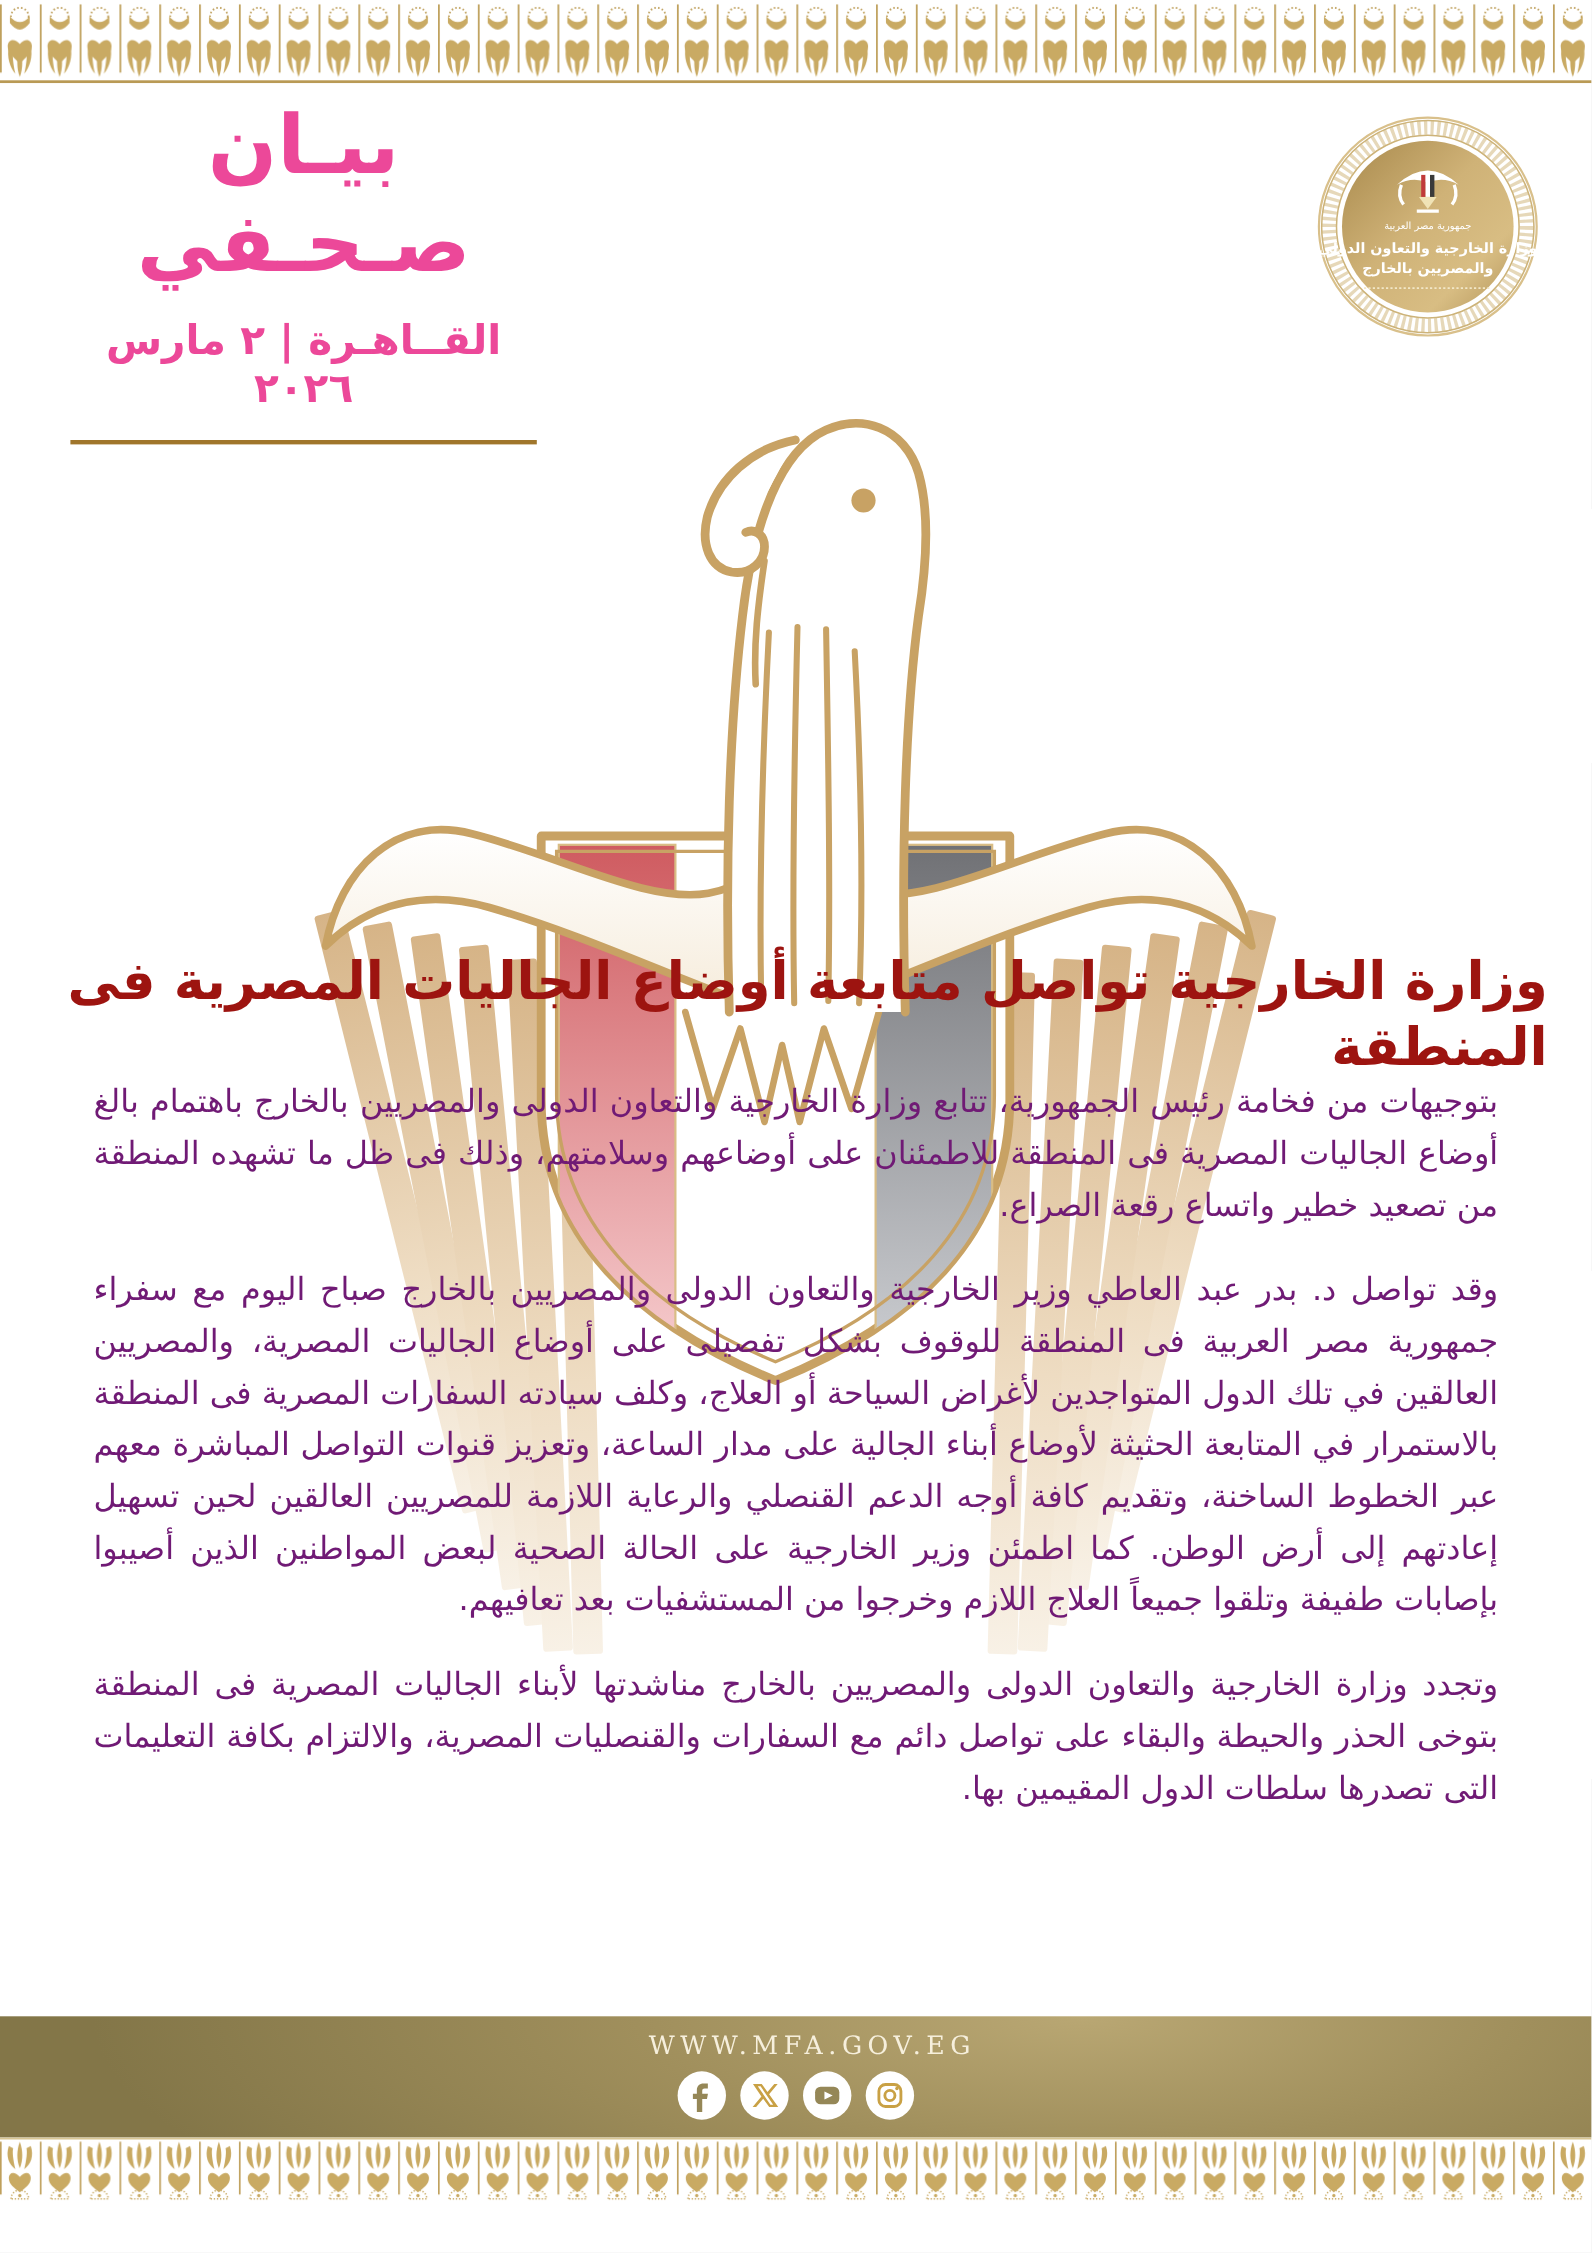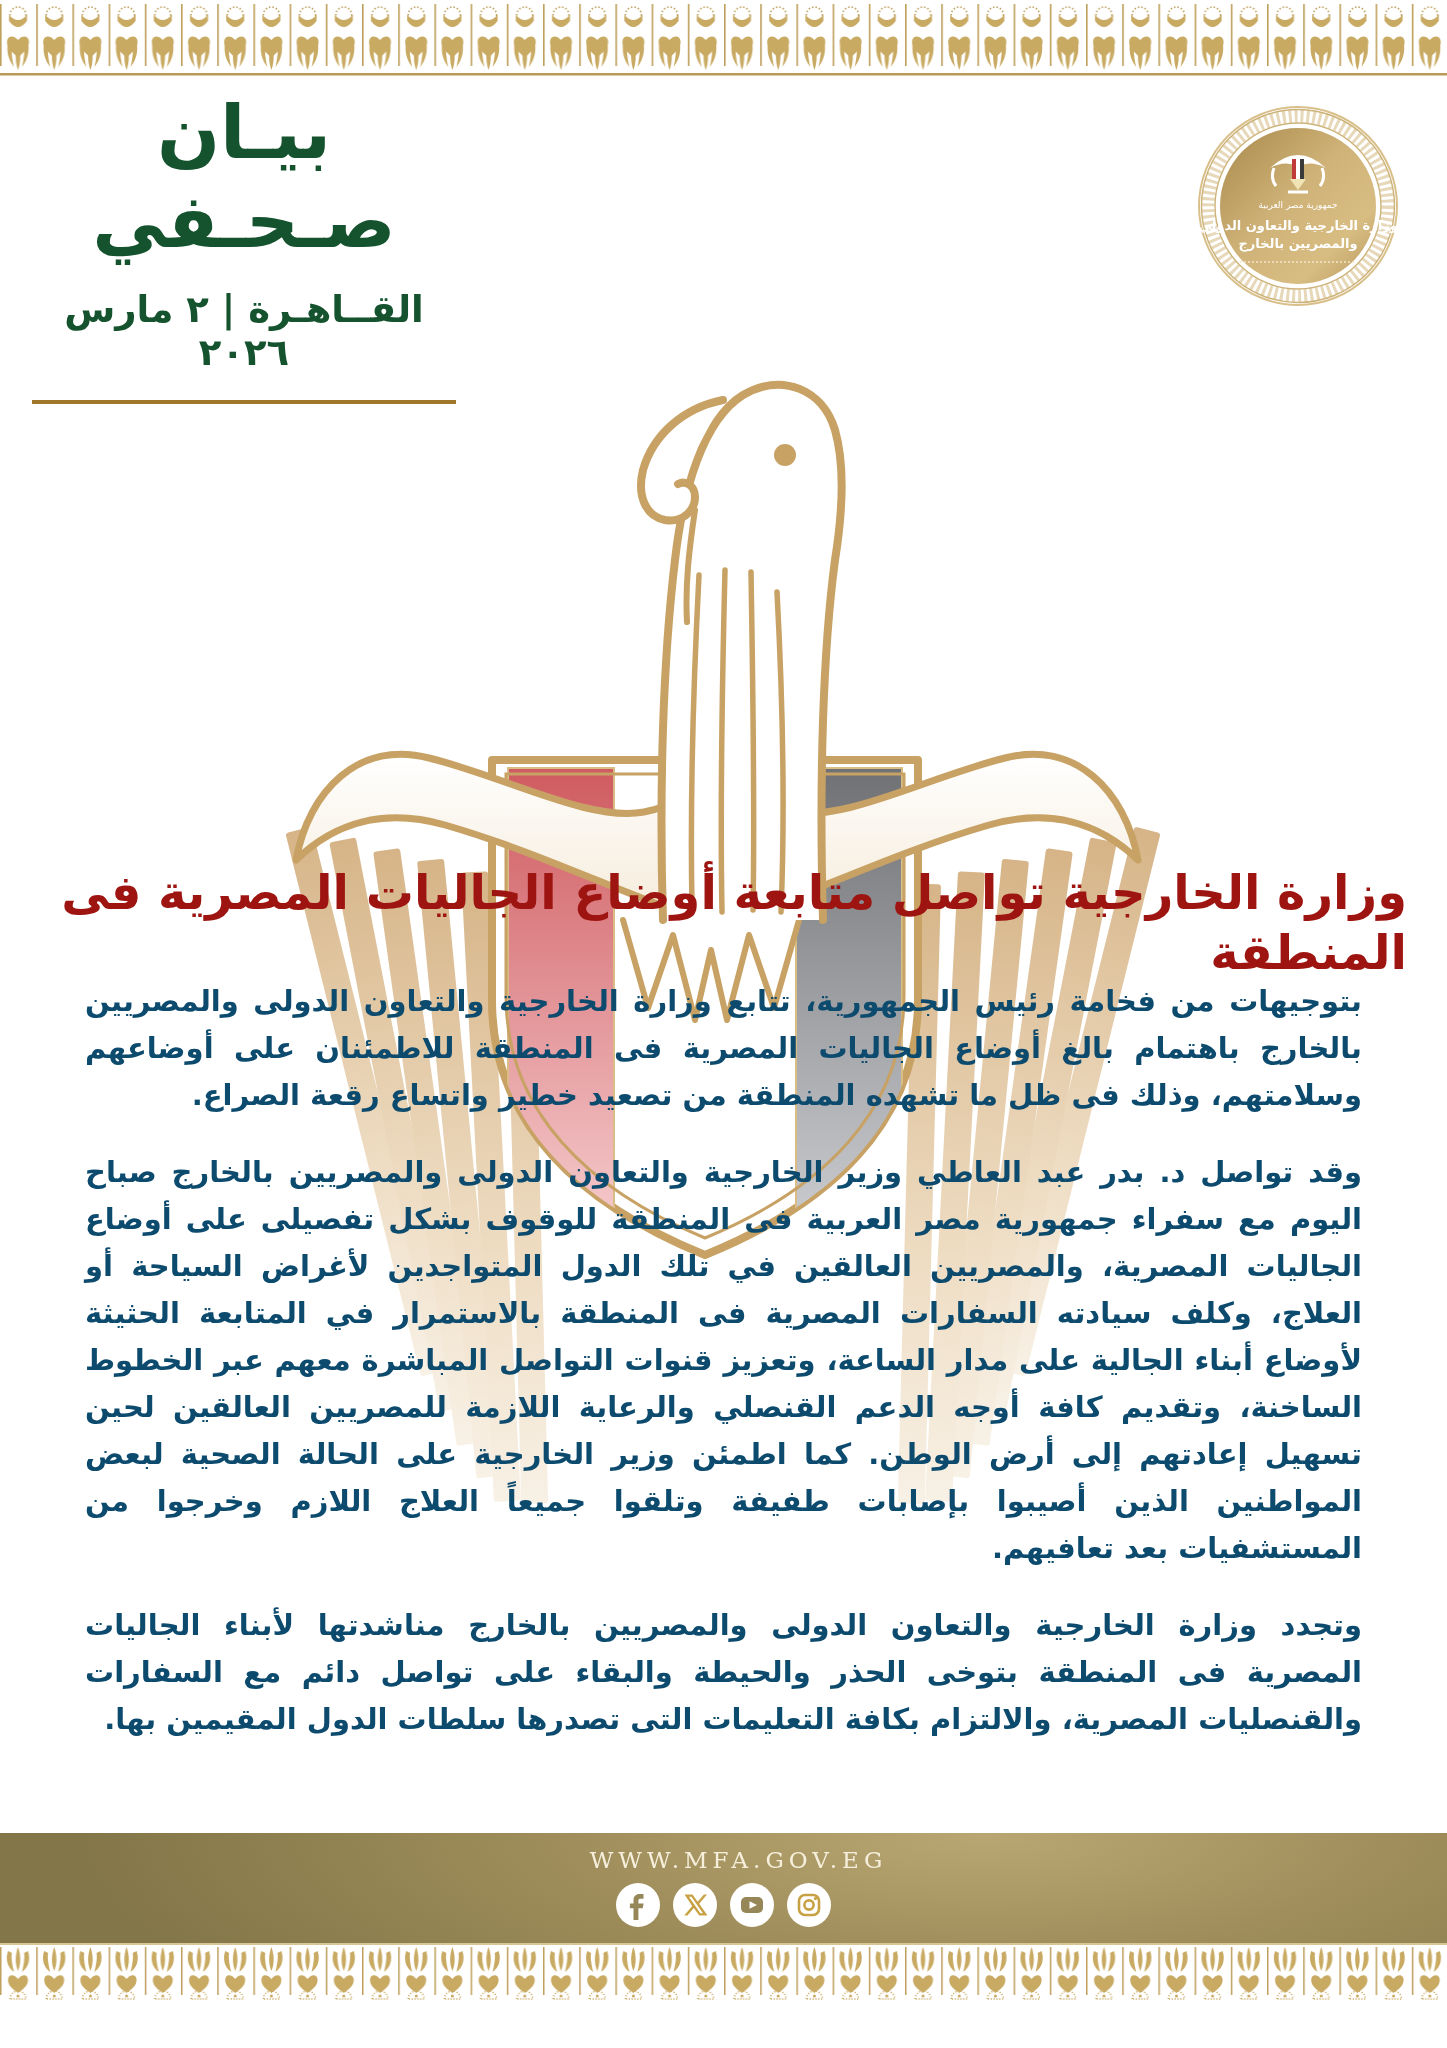--- a/index.html
+++ b/index.html
@@ -14,8 +14,8 @@
   #bottom-border{top:1943px;}
   
   #header-block{
-    position:absolute;top:88px;left:32px;width:424px;
-    text-align:center;direction:rtl;color:#14532d;
+    position:absolute;top:88px;left:64px;width:424px;
+    text-align:center;direction:rtl;color:#ec4899;
   }
   #statement-title{
     font-size:74px;font-weight:bold;line-height:1.2;margin:0;

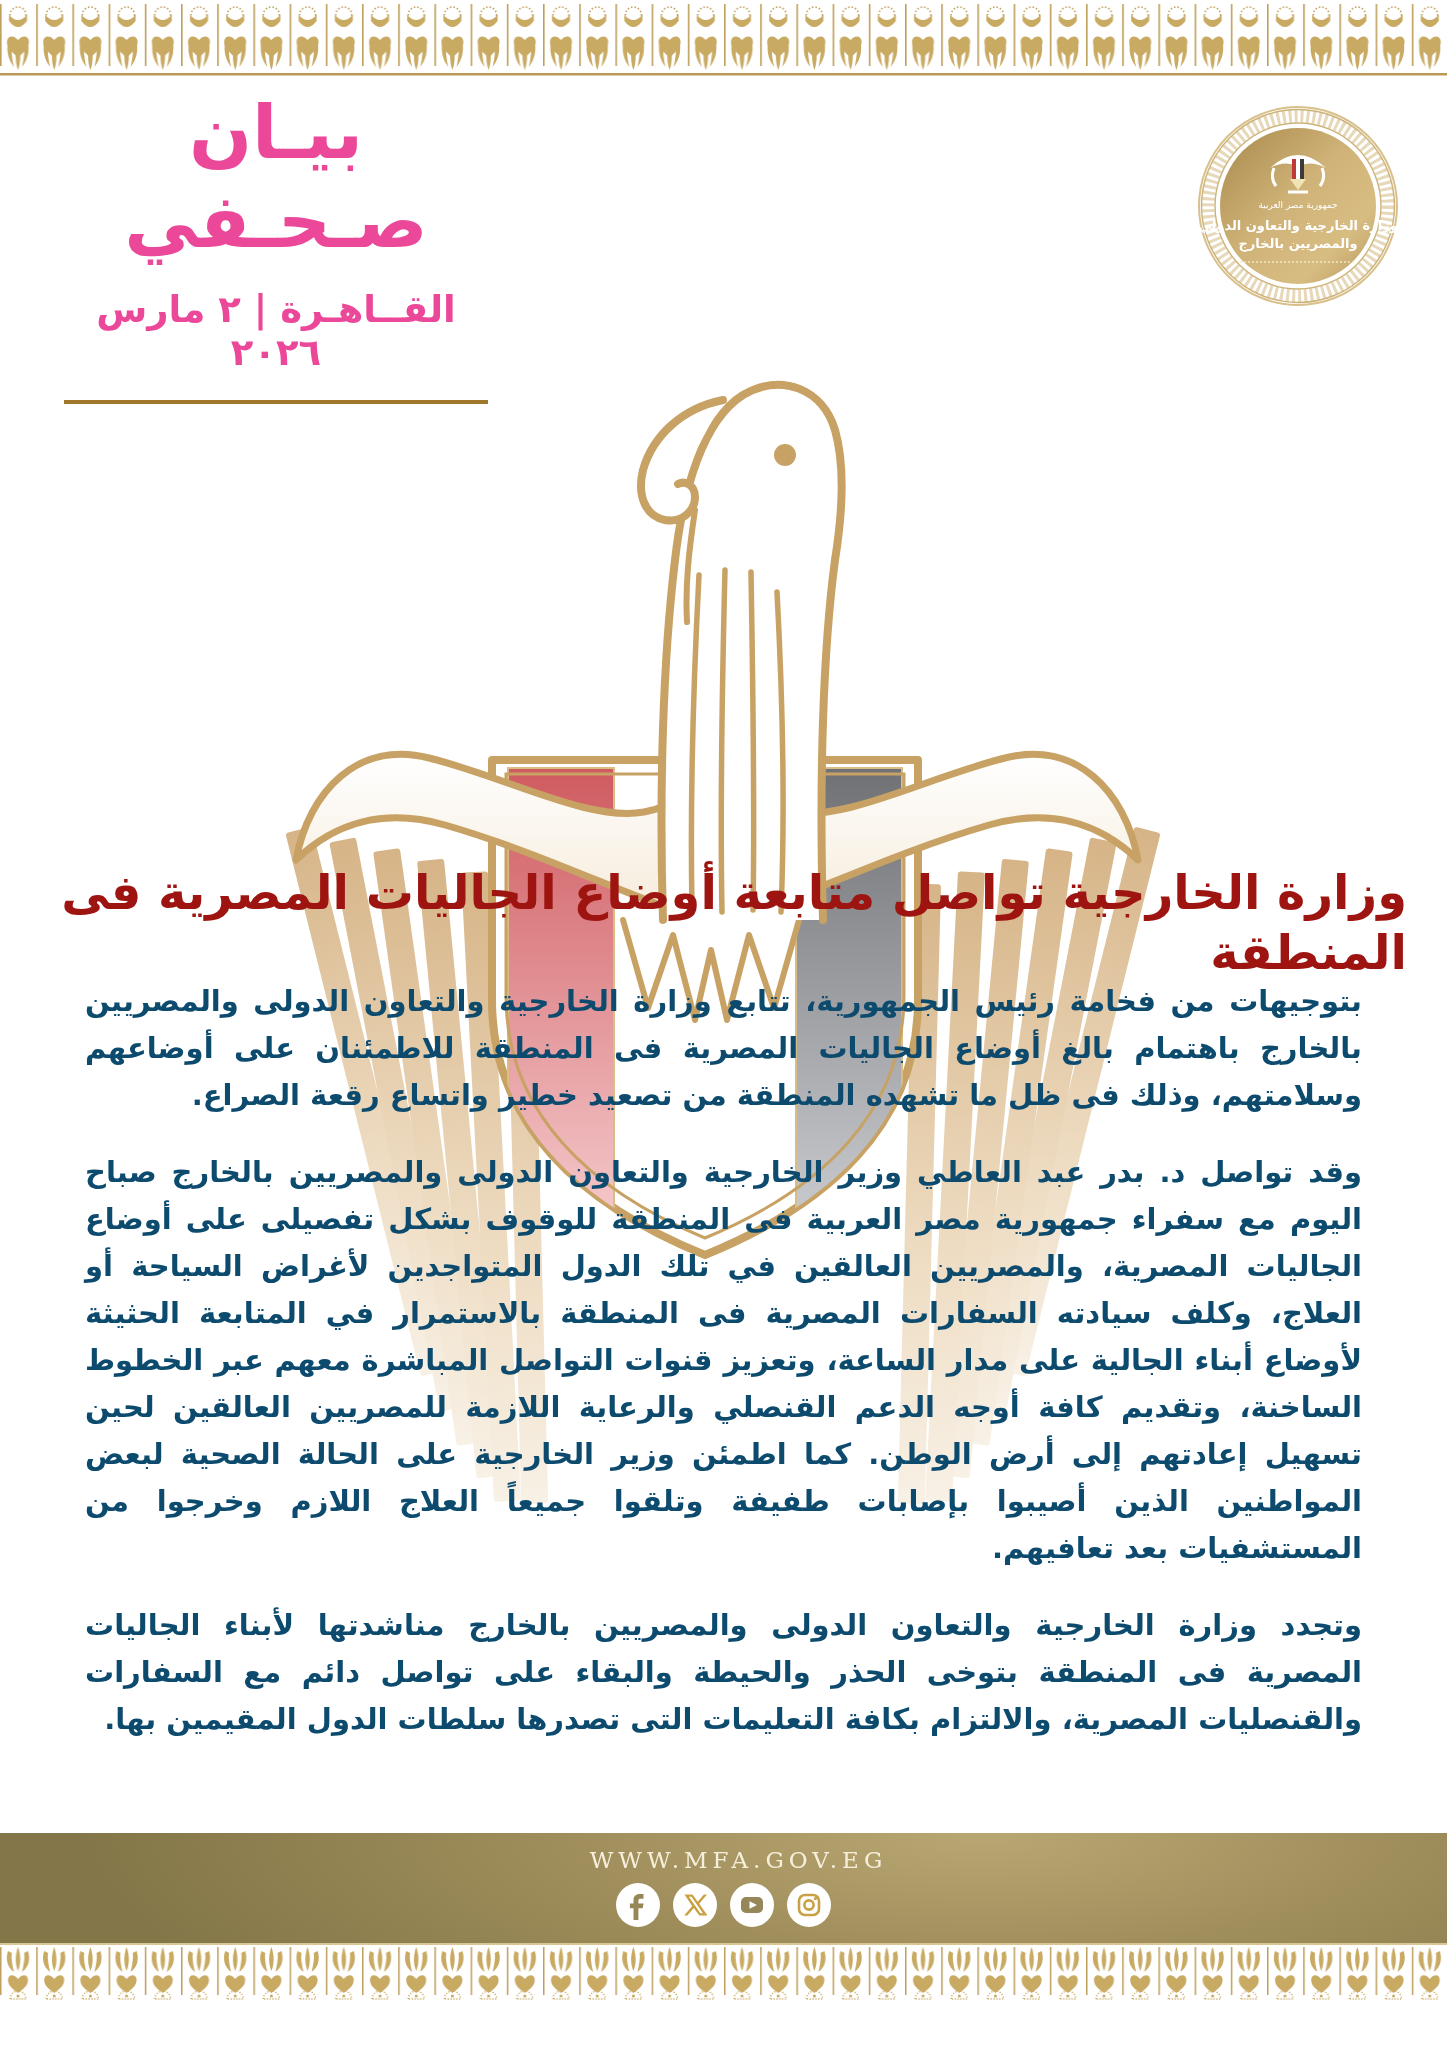--- a/index.html
+++ b/index.html
@@ -45,7 +45,7 @@
   }
   #body-text p{
     margin:0 0 30px 0;
-    font-size:29px;font-weight:bold;color:#0c4a6e;
+    font-size:29px;font-weight:normal;color:#701a75;
     line-height:1.62;text-align:justify;text-align-last:right;
   }
   

